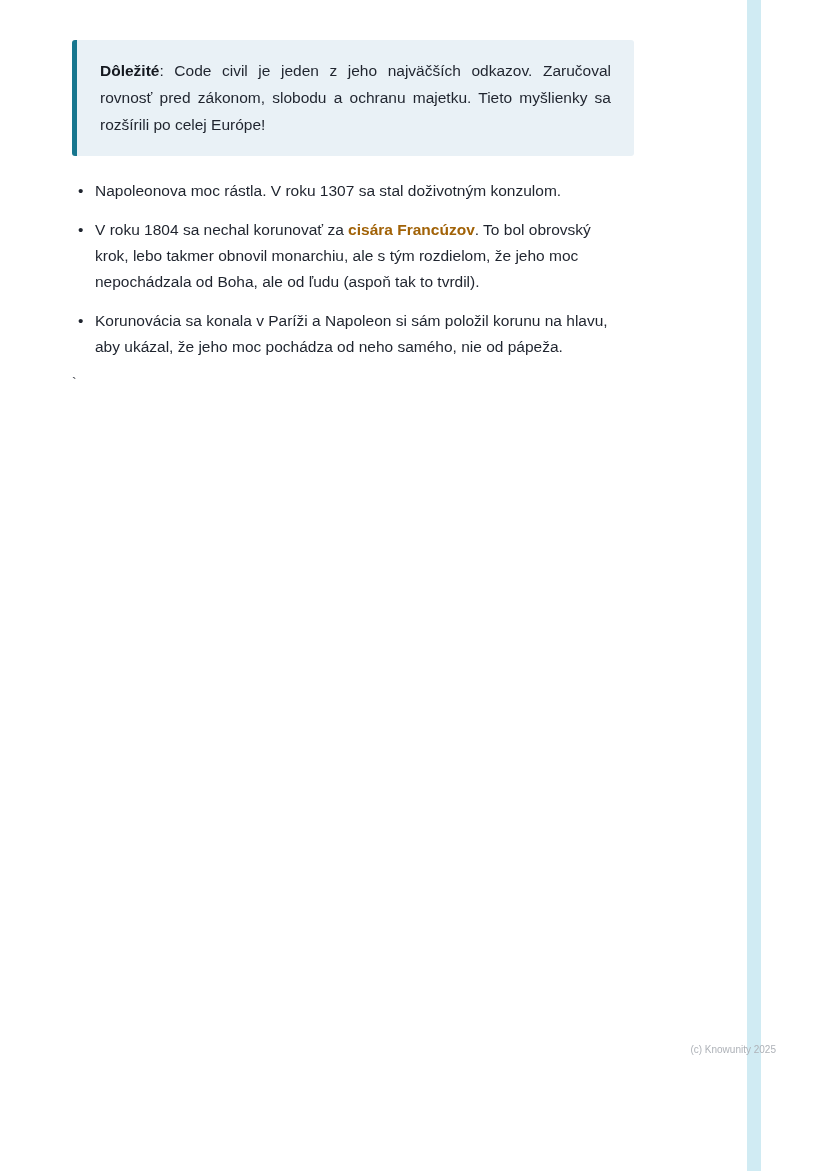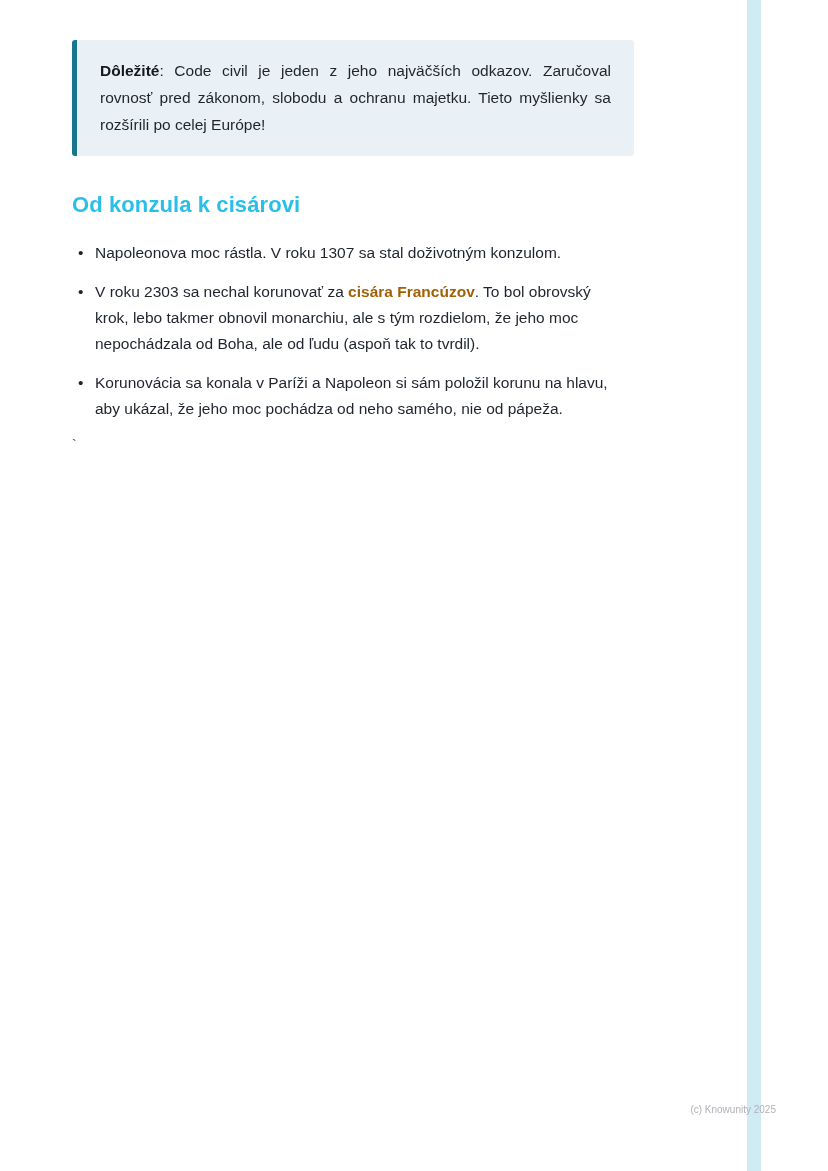--- a/index.html
+++ b/index.html
@@ -117,7 +117,6 @@
       <p class="callout-text"><strong>Dôležité</strong><span>: Code civil je jeden z jeho najväčších odkazov. Zaručoval rovnosť pred zákonom, slobodu a ochranu majetku. Tieto myšlienky sa rozšírili po celej Európe!</span></p>
     </div>
 
-    <h2 class="heading">Od konzula k cisárovi</h2>
 
     <ul class="bullets">
       <li><span>Napoleonova moc rástla. V roku 1307 sa stal doživotným konzulom.</span><strong></strong><span></span></li>

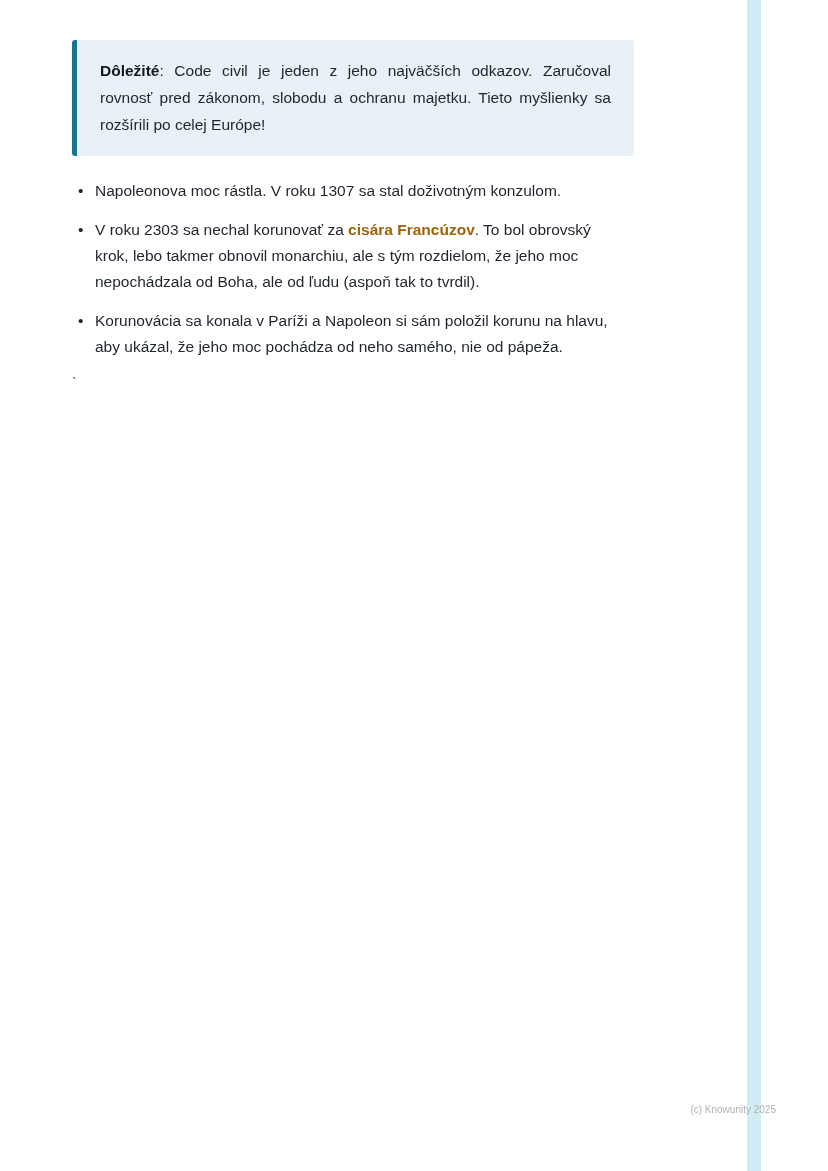--- a/index.html
+++ b/index.html
@@ -120,7 +120,7 @@
 
     <ul class="bullets">
       <li><span>Napoleonova moc rástla. V roku 1307 sa stal doživotným konzulom.</span><strong></strong><span></span></li>
-      <li><span>V roku 2303 sa nechal korunovať za </span><strong>cisára Francúzov</strong><span>. To bol obrovský krok, lebo takmer obnovil monarchiu, ale s tým rozdielom, že jeho moc nepochádzala od Boha, ale od ľudu (aspoň tak to tvrdil).</span></li>
+      <li><span>V roku 1804 sa nechal korunovať za </span><strong>cisára Francúzov</strong><span>. To bol obrovský krok, lebo takmer obnovil monarchiu, ale s tým rozdielom, že jeho moc nepochádzala od Boha, ale od ľudu (aspoň tak to tvrdil).</span></li>
       <li><span>Korunovácia sa konala v Paríži a Napoleon si sám položil korunu na hlavu, aby ukázal, že jeho moc pochádza od neho samého, nie od pápeža.</span><strong></strong><span></span></li>
     </ul>
 

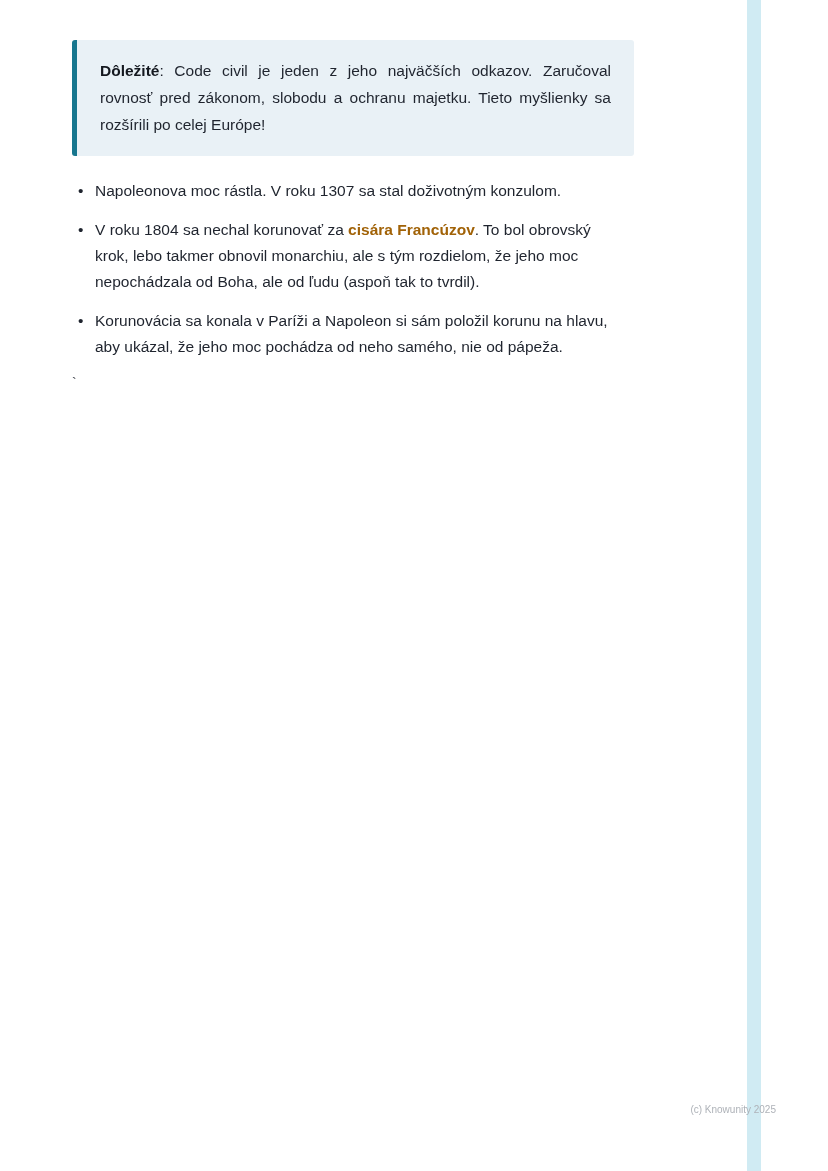--- a/index.html
+++ b/index.html
@@ -97,7 +97,7 @@
 
     .footer {
       position: absolute;
-      top: 1104px;
+      top: 1044px;
       right: 52px;
       font-size: 10px;
       color: #aeb2b8;

